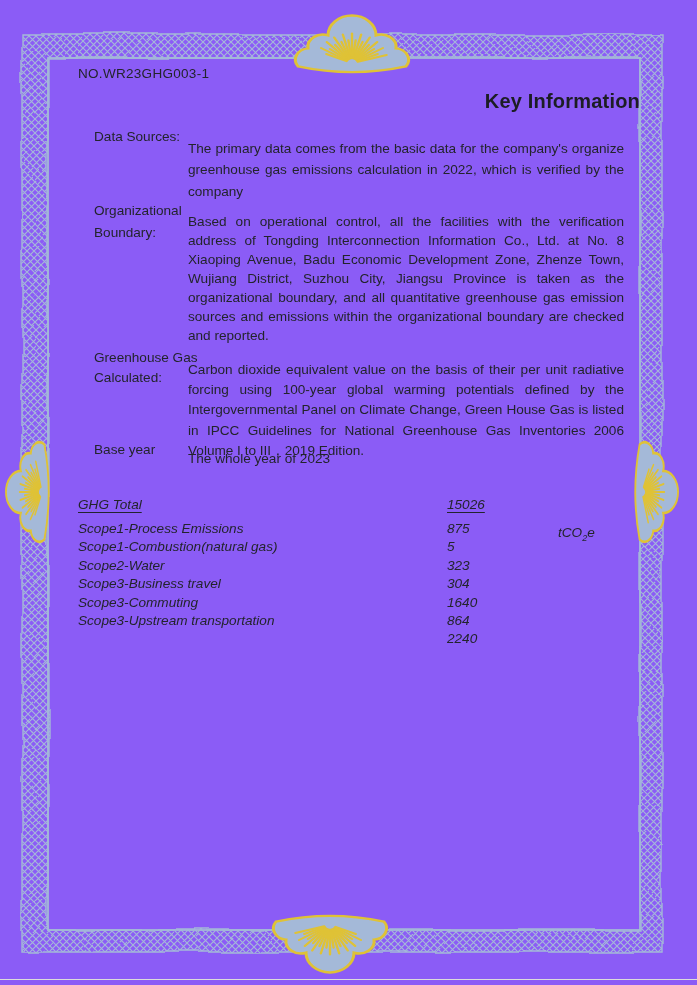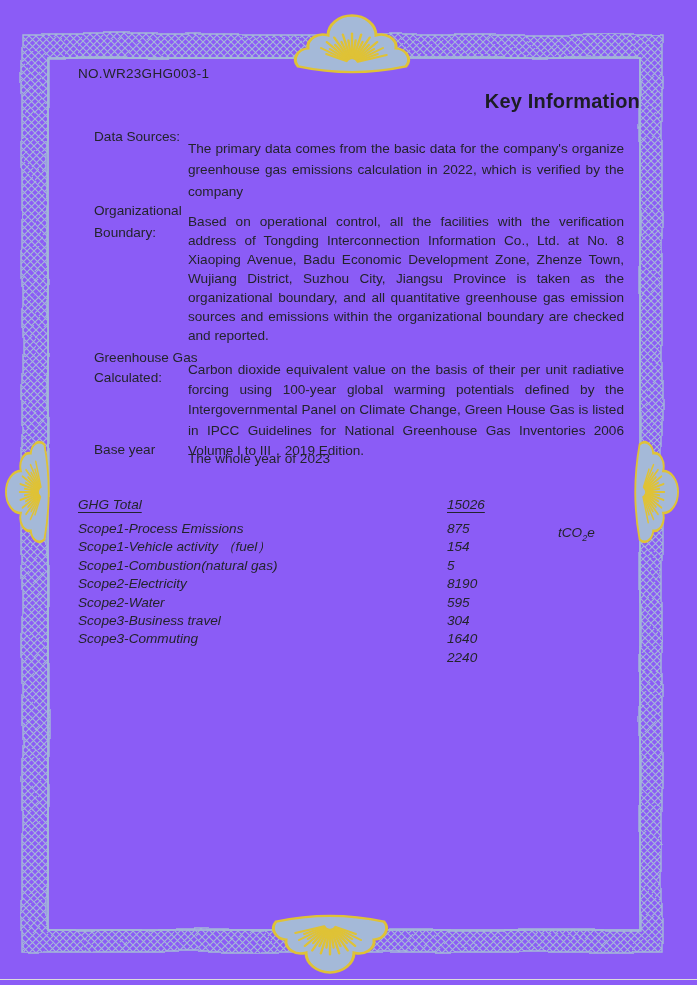--- a/index.html
+++ b/index.html
@@ -113,10 +113,6 @@
       <span class="col-value">875</span>
     </div>
     <div class="ghg-row">
-      <span>Scope1-Vehicle activity （fuel）</span>
-      <span class="col-value">154</span>
-    </div>
-    <div class="ghg-row">
       <span>Scope1-Combustion(natural gas)</span>
       <span class="col-value">5</span>
     </div>

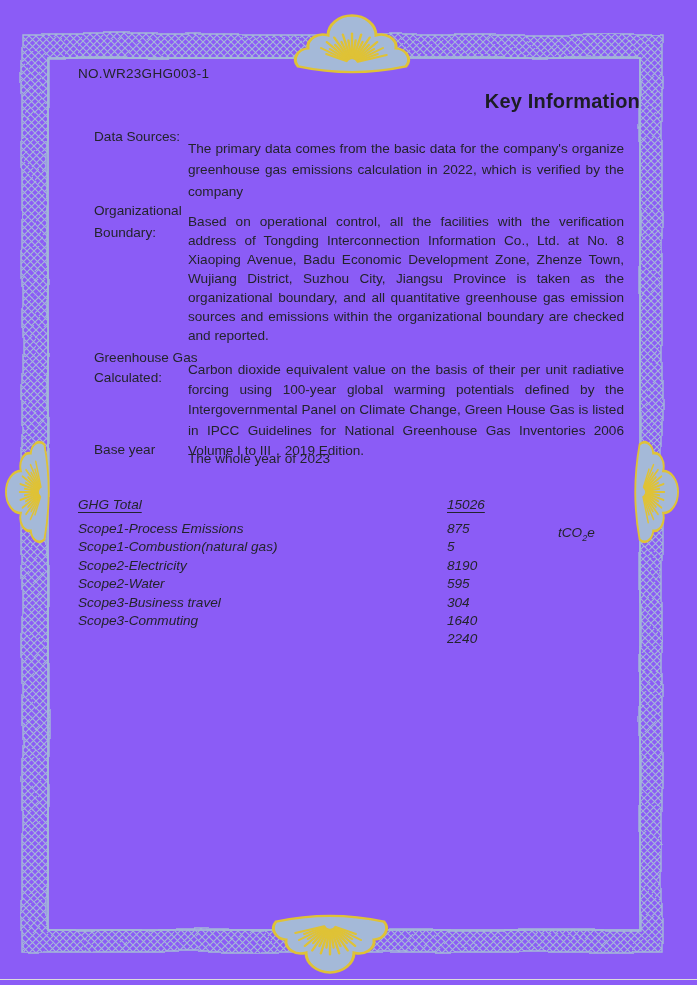--- a/index.html
+++ b/index.html
@@ -117,10 +117,6 @@
       <span class="col-value">5</span>
     </div>
     <div class="ghg-row">
-      <span>Scope2-Electricity</span>
-      <span class="col-value">8190</span>
-    </div>
-    <div class="ghg-row">
       <span>Scope2-Water</span>
       <span class="col-value">595</span>
     </div>

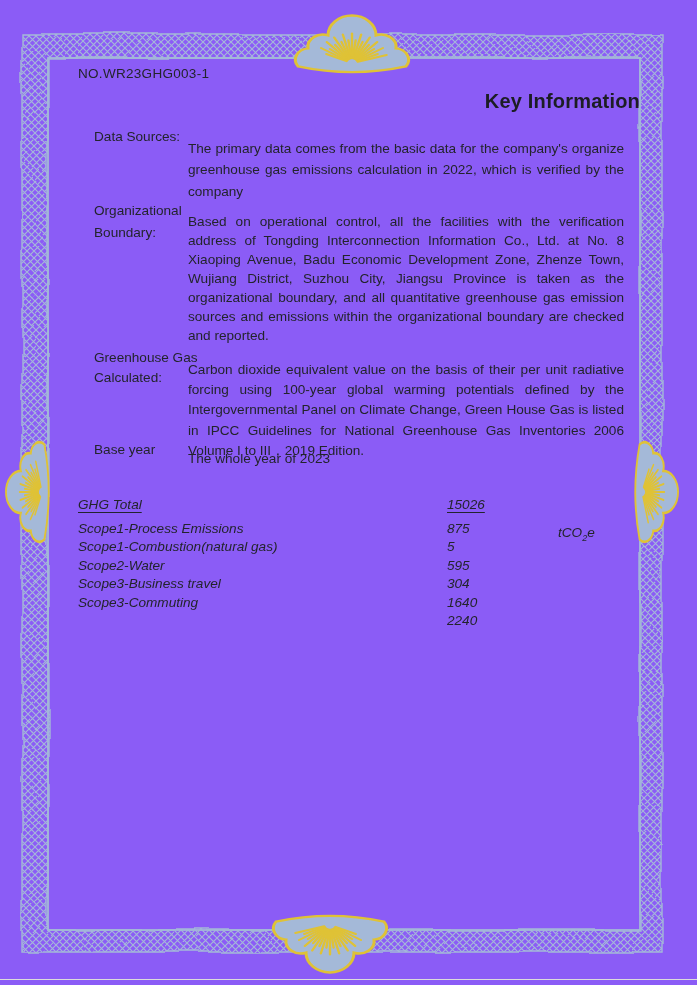--- a/index.html
+++ b/index.html
@@ -118,7 +118,7 @@
     </div>
     <div class="ghg-row">
       <span>Scope2-Water</span>
-      <span class="col-value">595</span>
+      <span class="col-value">323</span>
     </div>
     <div class="ghg-row">
       <span>Scope3-Business travel</span>

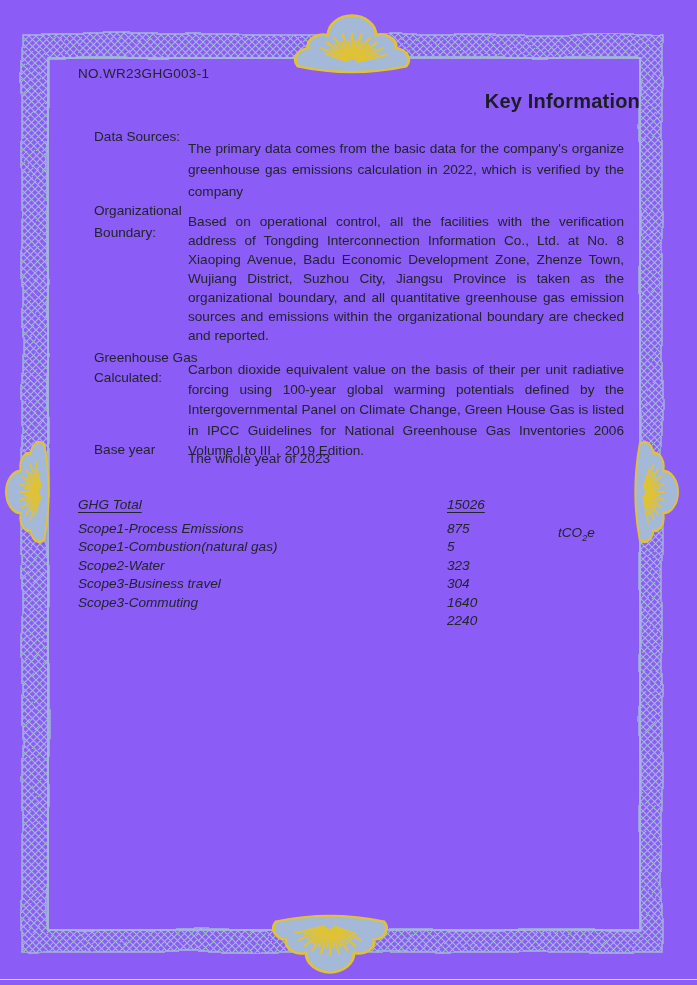--- a/index.html
+++ b/index.html
@@ -129,6 +129,10 @@
       <span class="col-value">1640</span>
     </div>
     <div class="ghg-row">
+      <span>Scope3-Upstream transportation</span>
+      <span class="col-value">864</span>
+    </div>
+    <div class="ghg-row">
       <span class="col-value">2240</span>
     </div>
   </div>

